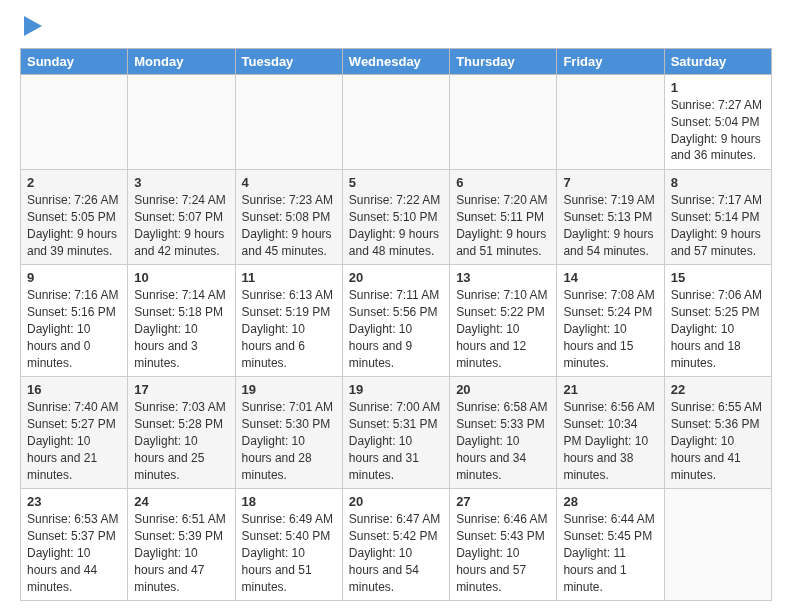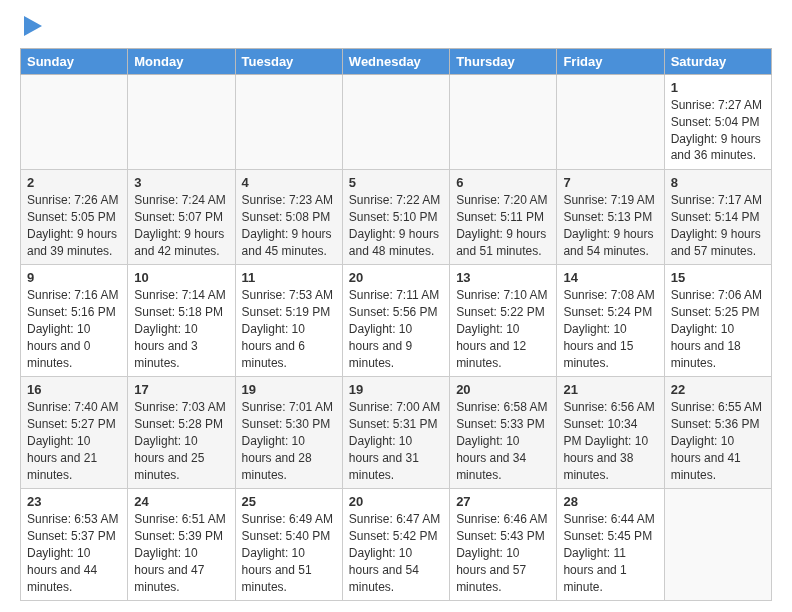--- a/index.html
+++ b/index.html
@@ -124,7 +124,7 @@
           </td>
           <td>
             <span class="day-num">11</span>
-            <div class="day-info">Sunrise: 7:53 AM
+            <div class="day-info">Sunrise: 6:13 AM
 Sunset: 5:19 PM
 Daylight: 10 hours and 6 minutes.</div>
           </td>

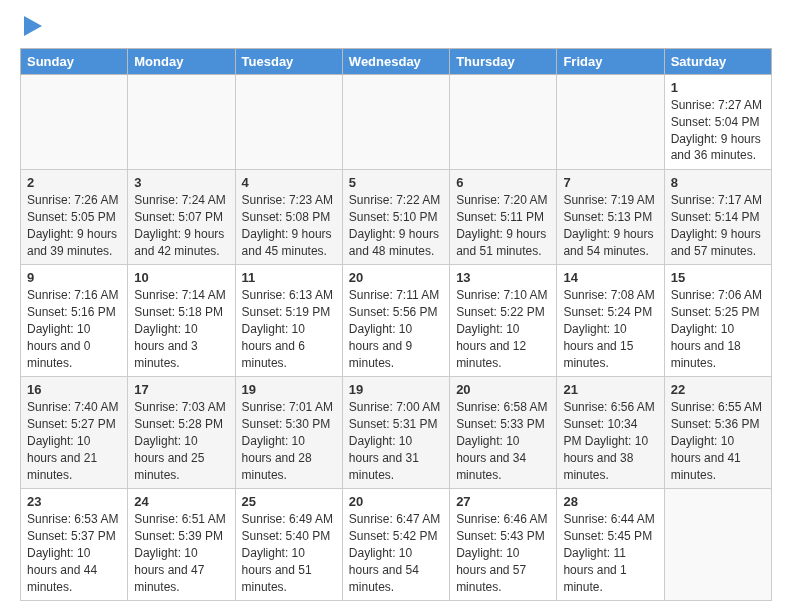--- a/index.html
+++ b/index.html
@@ -211,7 +211,7 @@
 Daylight: 10 hours and 47 minutes.</div>
           </td>
           <td>
-            <span class="day-num">25</span>
+            <span class="day-num">18</span>
             <div class="day-info">Sunrise: 6:49 AM
 Sunset: 5:40 PM
 Daylight: 10 hours and 51 minutes.</div>

